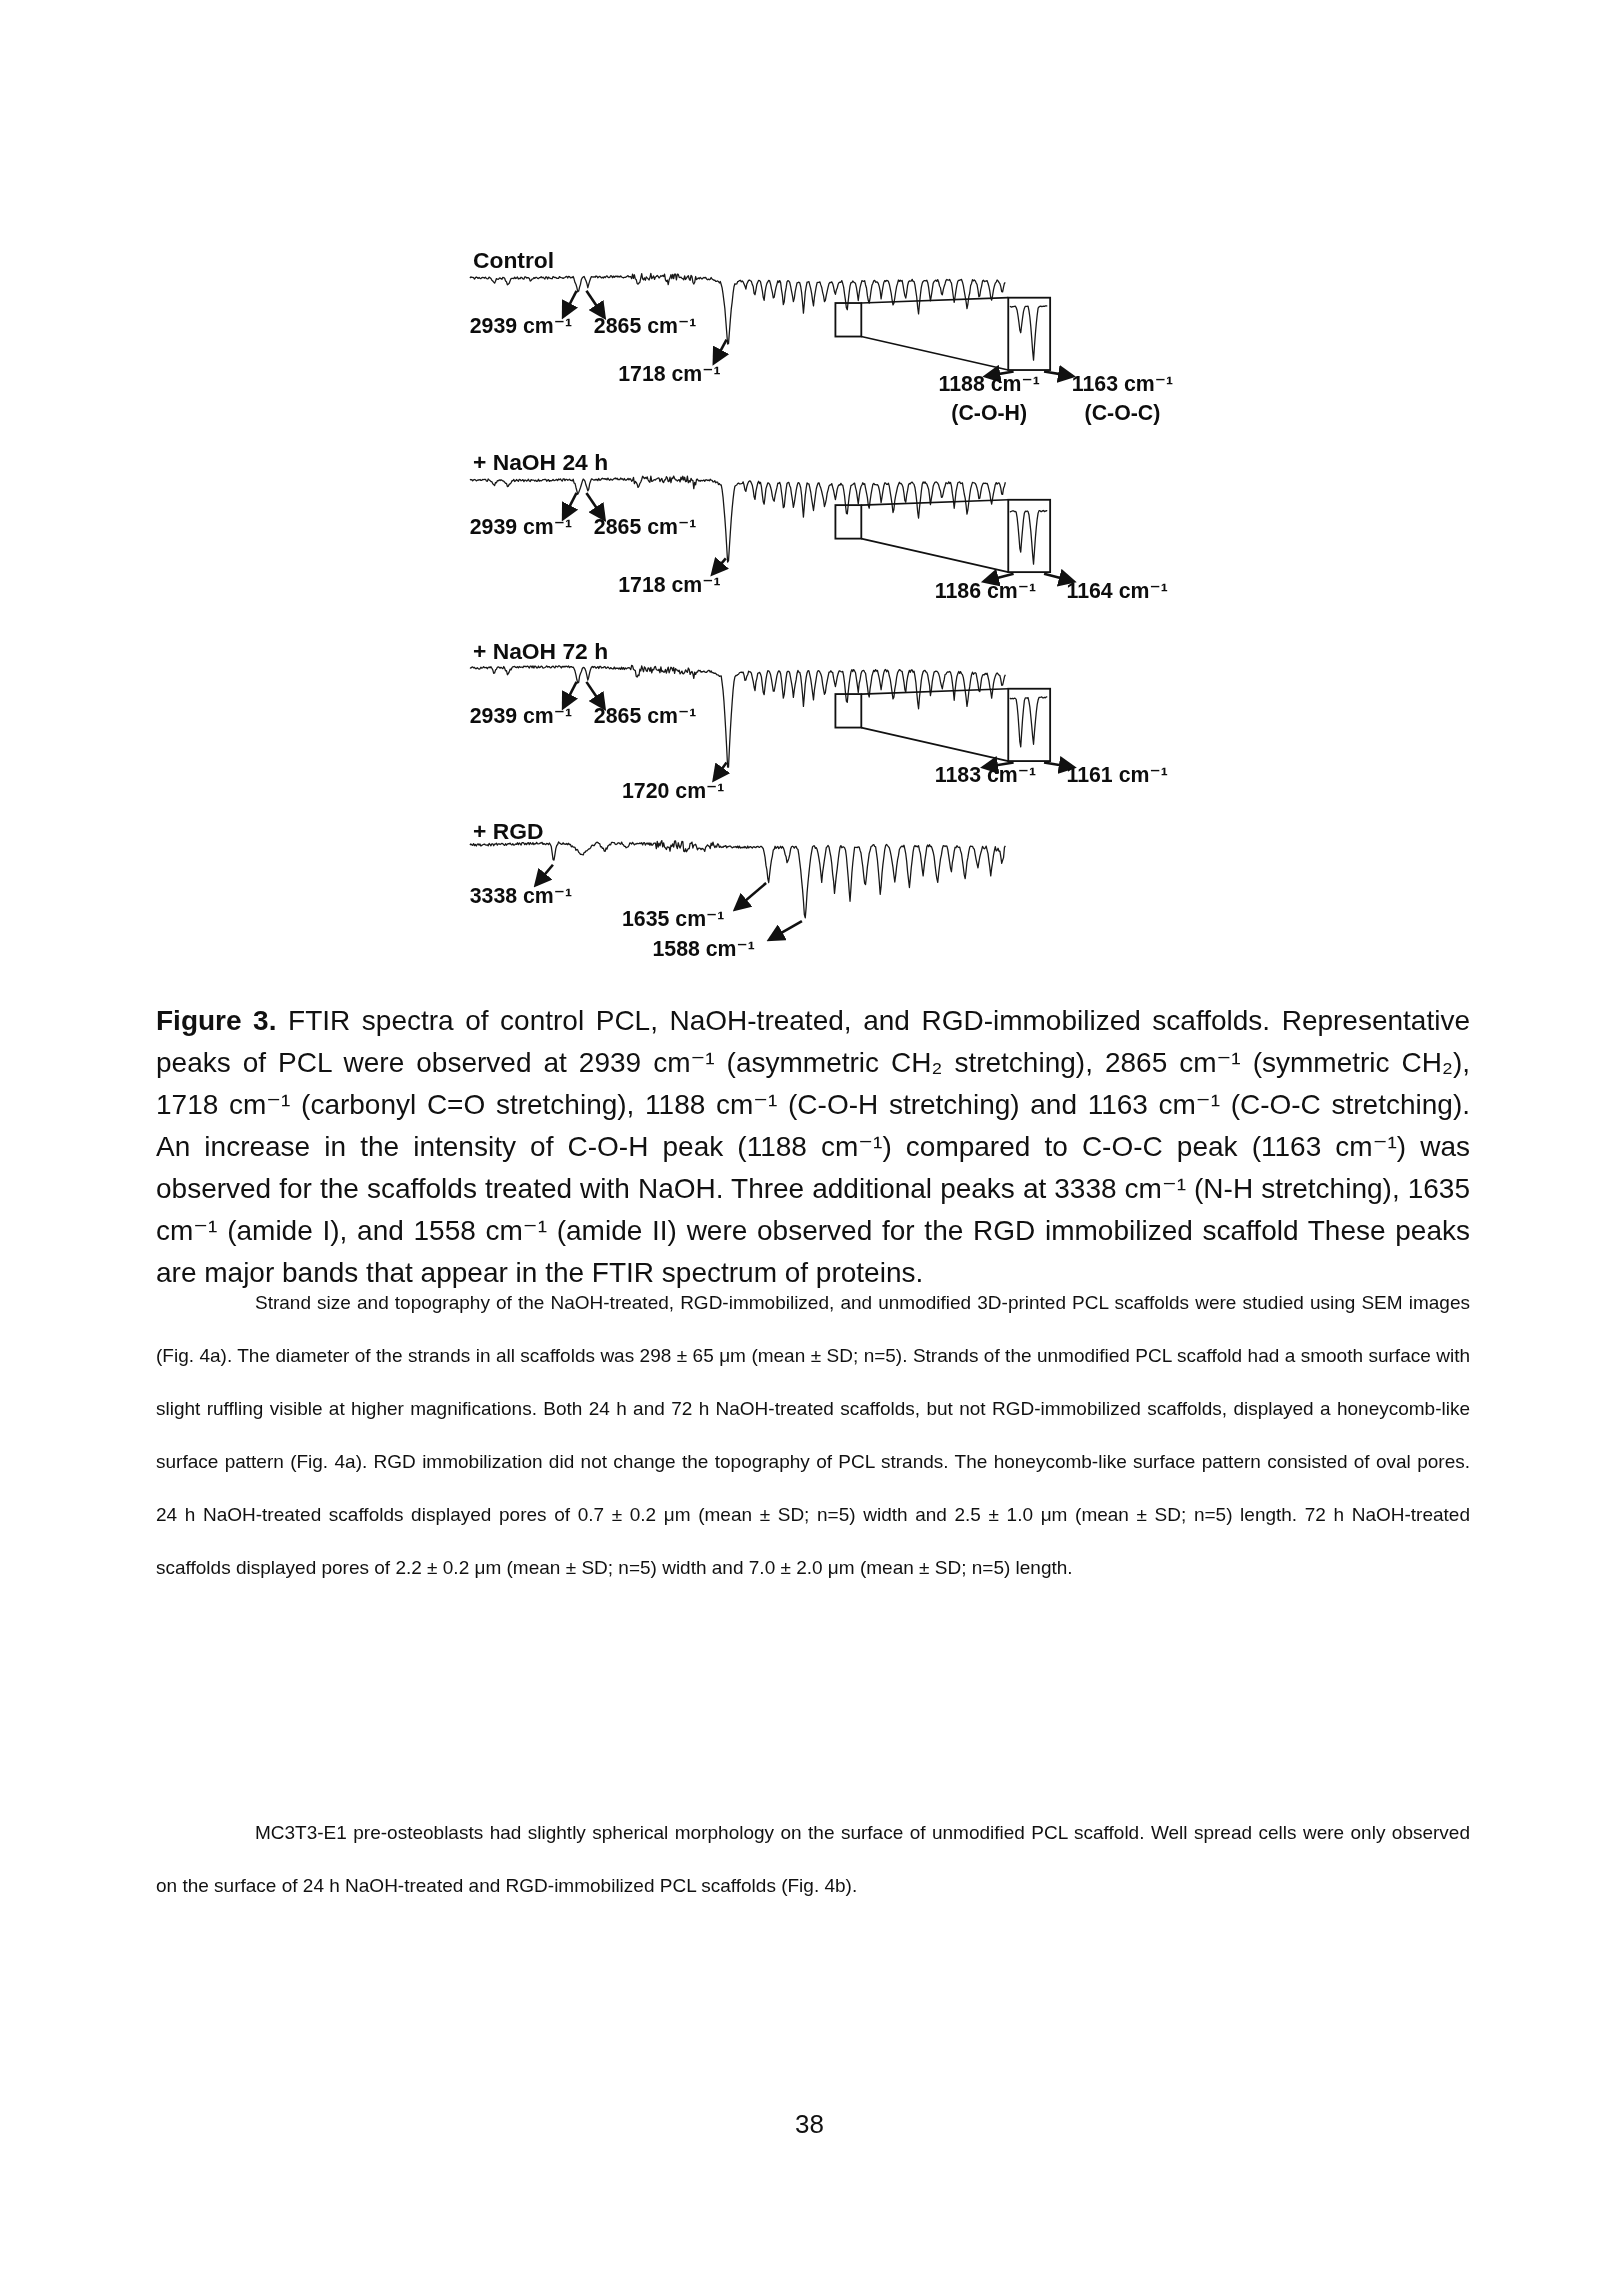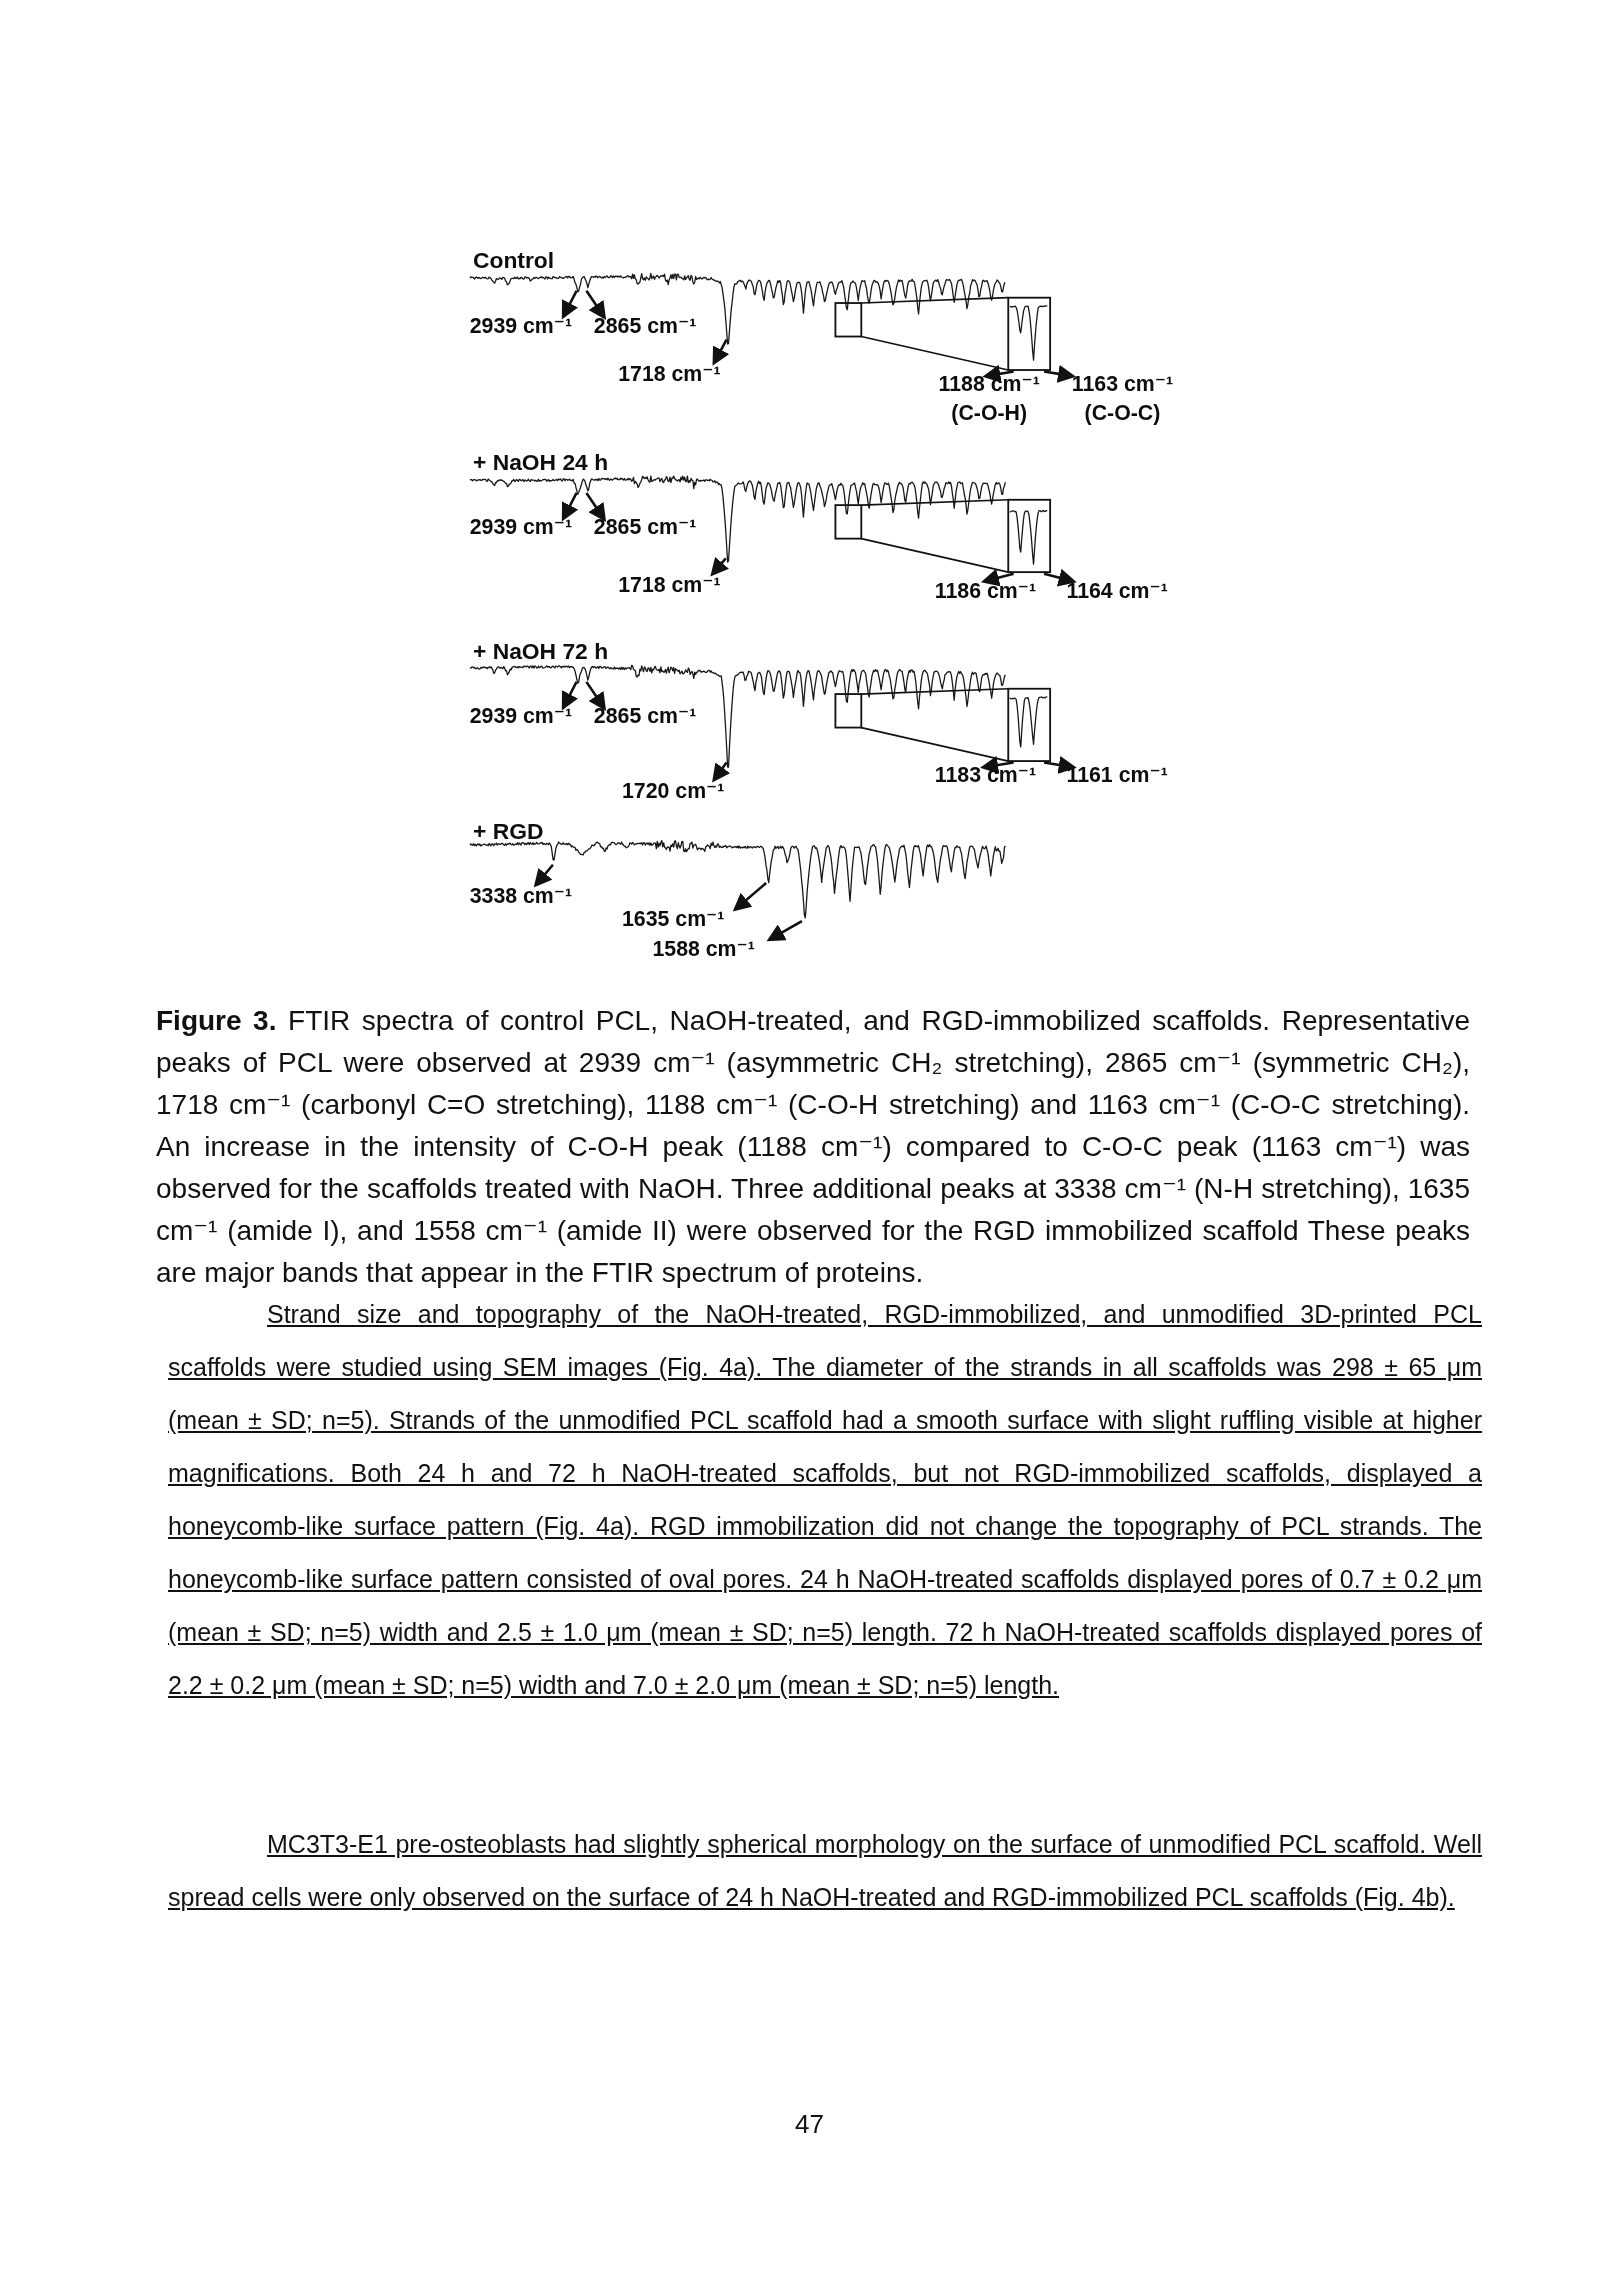--- a/index.html
+++ b/index.html
@@ -21,8 +21,8 @@
   }
   .caption b{font-weight:bold;}
   .bodytext{
-    position:absolute;left:156px;width:1314px;margin:12px;
-    font-size:25px;line-height:53px;text-align:justify;text-indent:99px;text-decoration:underline;
+    position:absolute;left:156px;width:1314px;margin:0;
+    font-size:19px;line-height:53px;text-align:justify;text-indent:99px;
   }
   #p1{top:1276px;}
   #p2{top:1806px;}

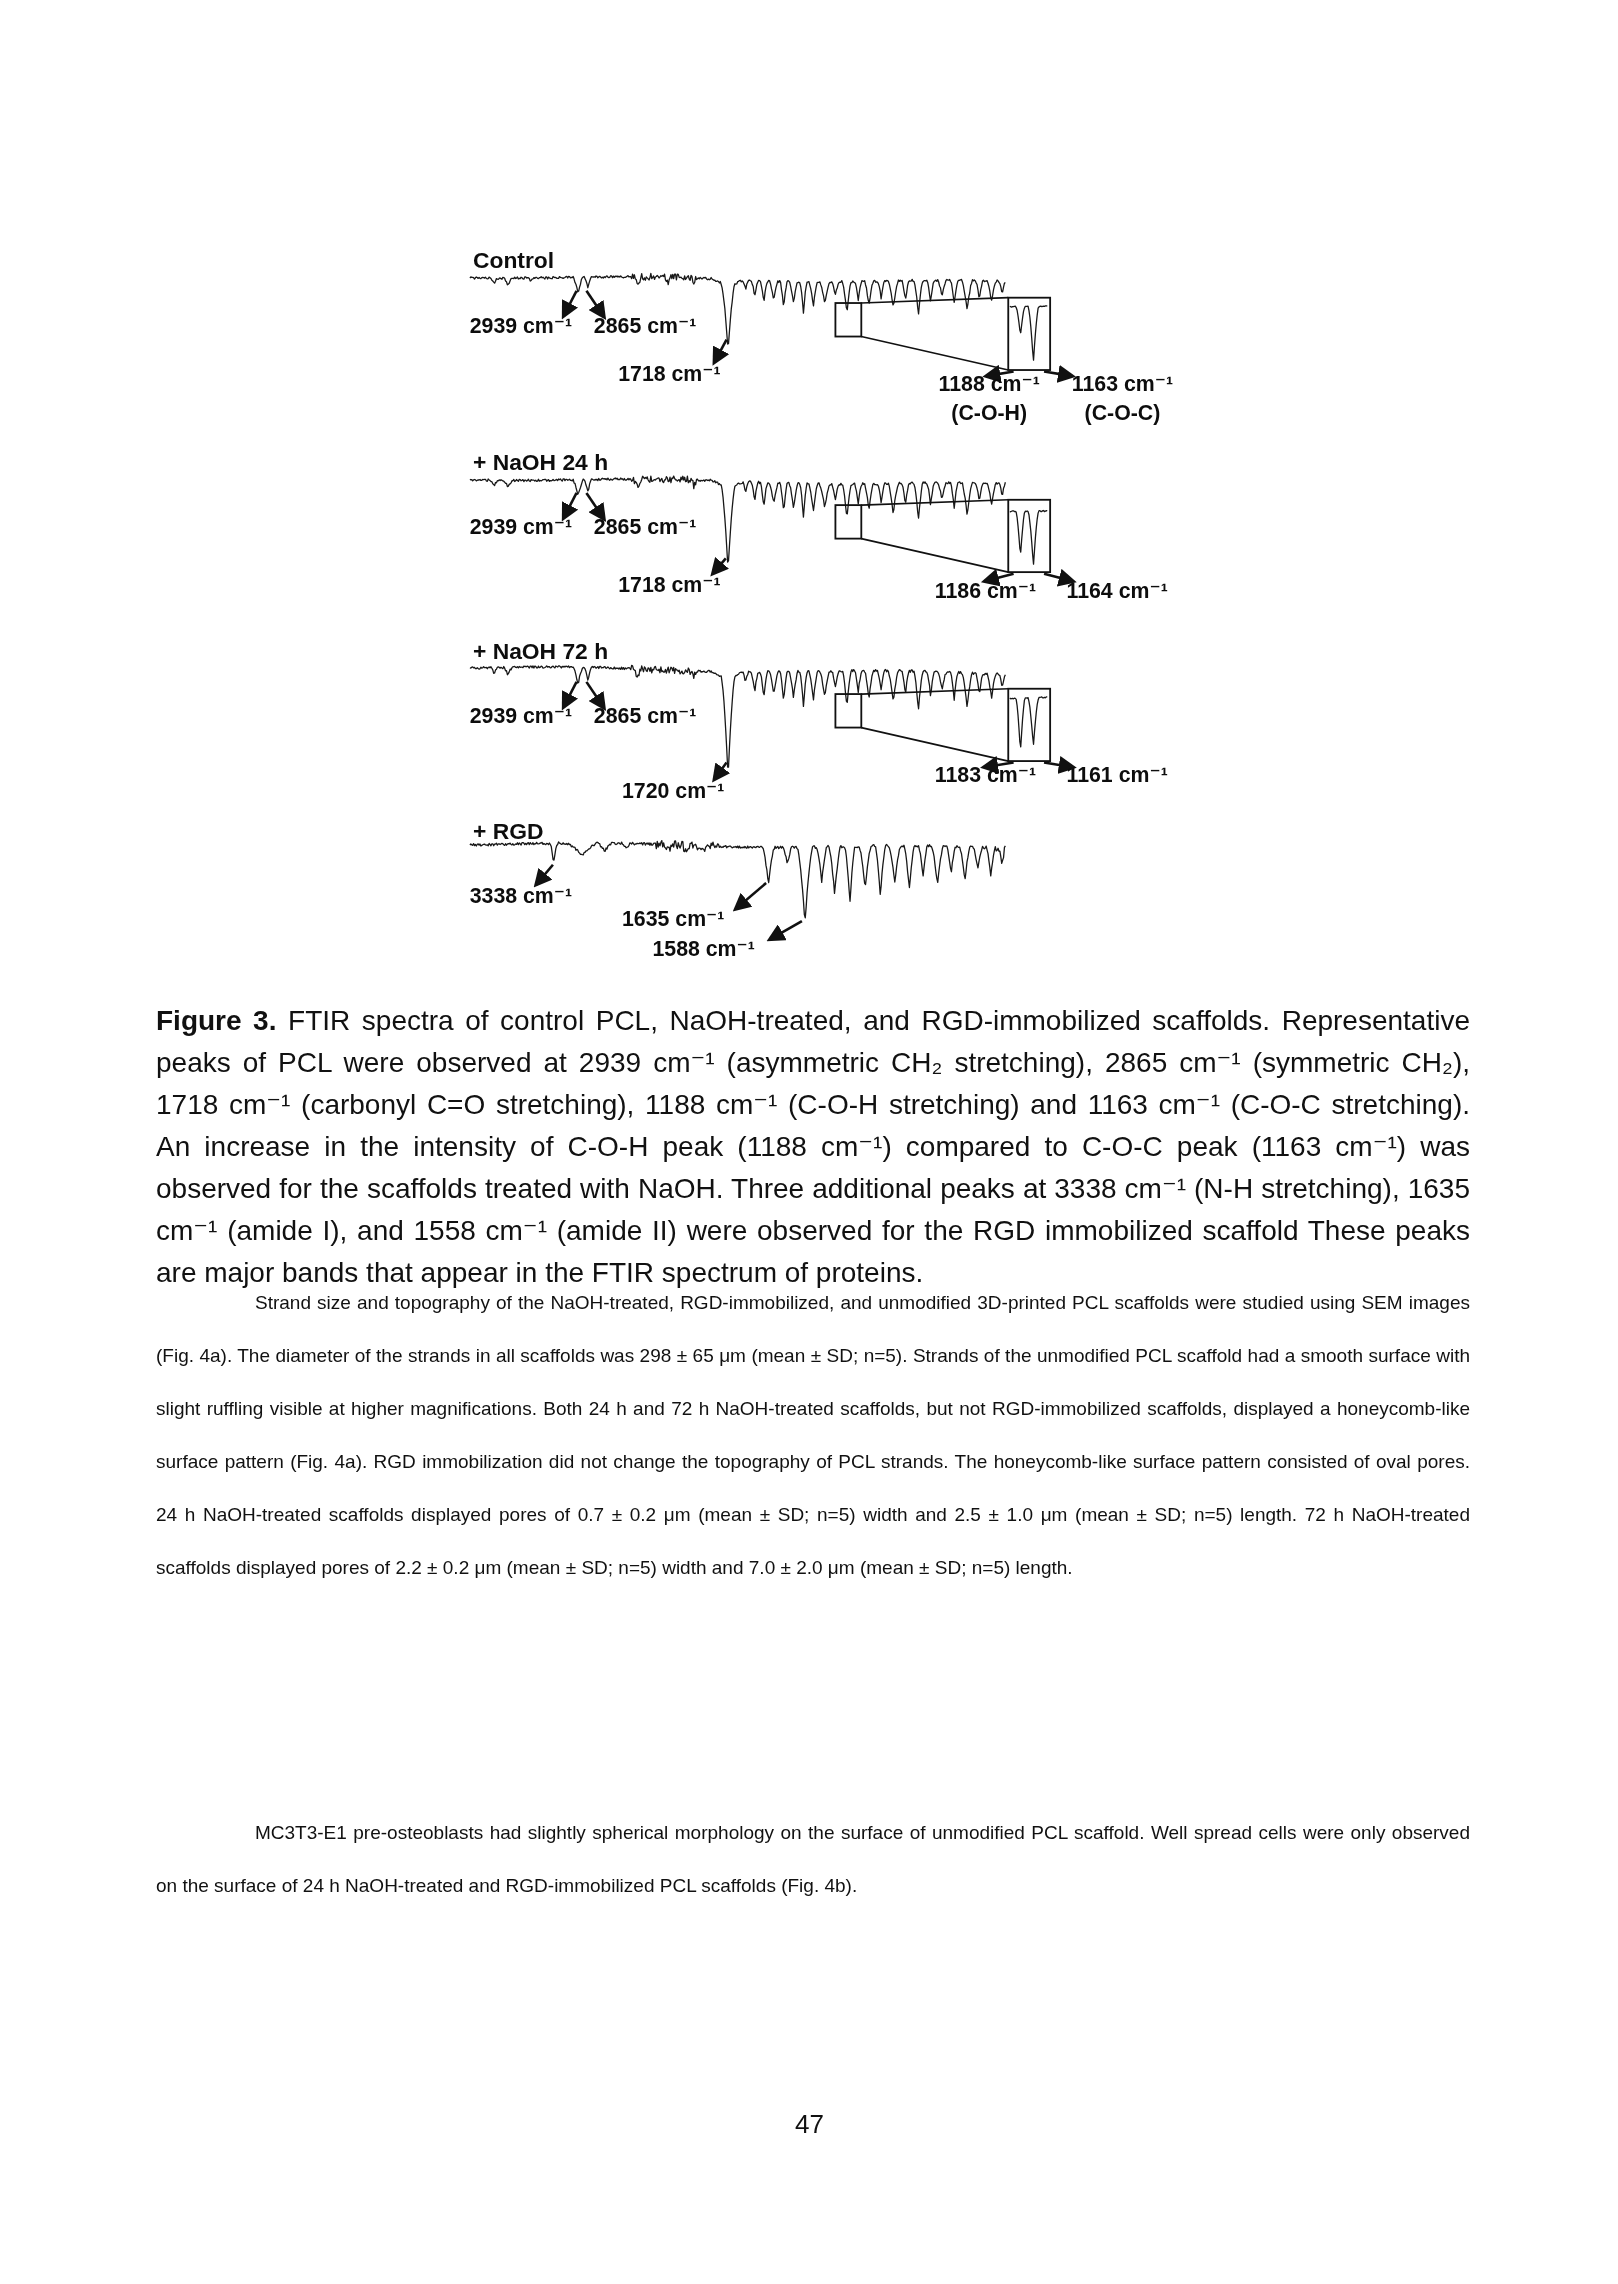--- a/index.html
+++ b/index.html
@@ -137,7 +137,7 @@
 
 <p class="bodytext" id="p2">MC3T3-E1 pre-osteoblasts had slightly spherical morphology on the surface of unmodified PCL scaffold. Well spread cells were only observed on the surface of 24 h NaOH-treated and RGD-immobilized PCL scaffolds (Fig. 4b).</p>
 
-<div class="pagenum">47</div>
+<div class="pagenum">38</div>
 
 
 </body></html>

